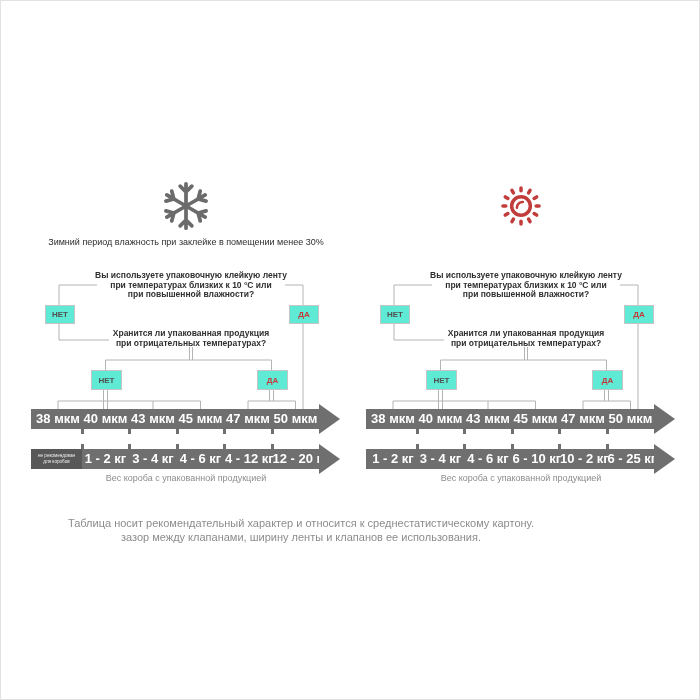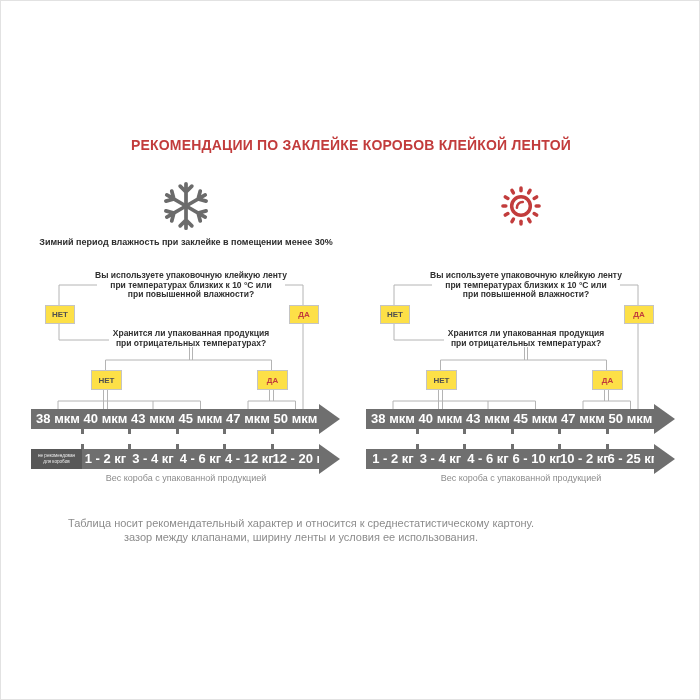--- a/index.html
+++ b/index.html
@@ -53,7 +53,6 @@
 
 <div class="page">
 
-  <div class="title">РЕКОМЕНДАЦИИ ПО ЗАКЛЕЙКЕ КОРОБОВ КЛЕЙКОЙ ЛЕНТОЙ</div>
 
   <div class="icon icon-snow">
     <svg width="56" height="56" viewBox="-24 -24 48 48">

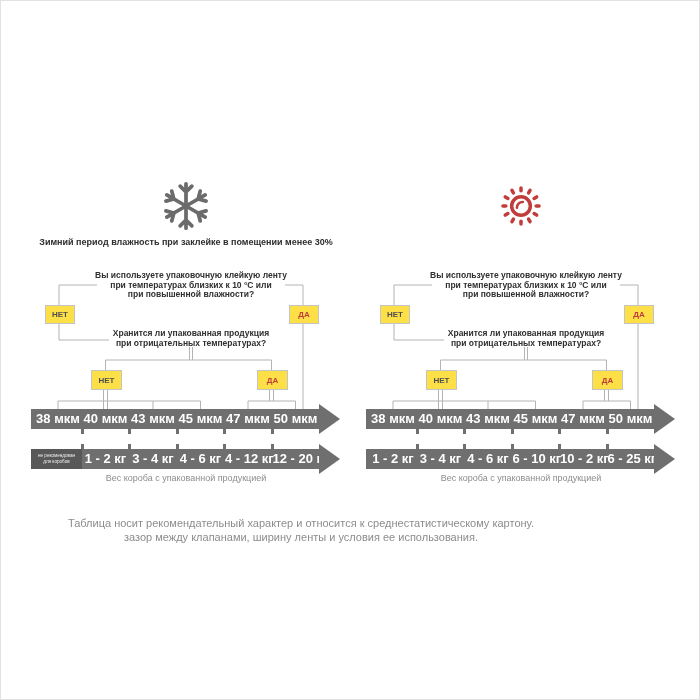--- a/index.html
+++ b/index.html
@@ -11,7 +11,7 @@
   .icon-snow{left:157px;}
   .icon-sun{left:492px;}
   .subtitle{position:absolute;top:236px;width:310px;text-align:center;
-            font-size:9px;font-weight:700;color:#2e2e2e;}
+            font-size:9px;font-weight:400;color:#2e2e2e;}
   .subtitle-left{left:30px;}
   .subtitle-right{left:365px;}
   .col{position:absolute;top:262px;width:310px;height:230px;}

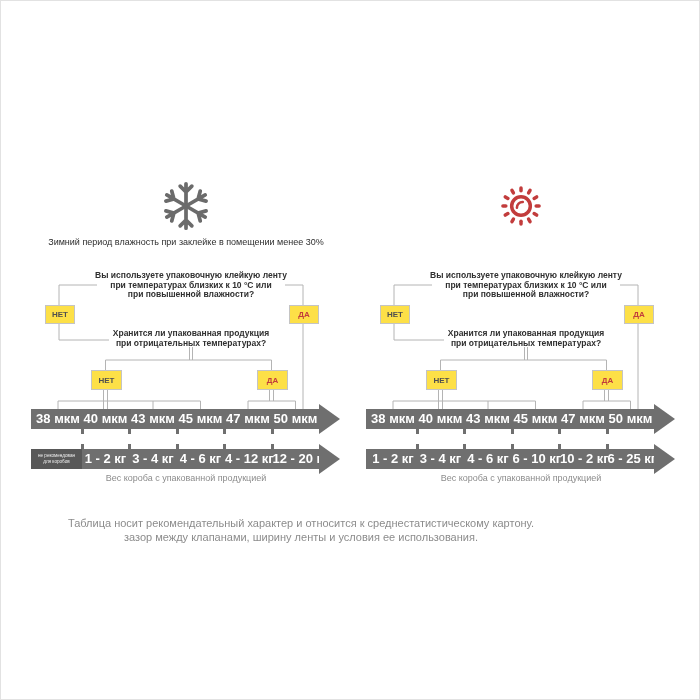--- a/index.html
+++ b/index.html
@@ -23,7 +23,7 @@
      font-size:8.5px;font-weight:700;color:#2f2f2f;line-height:9.5px;}
   .q1{top:8px;}
   .q2{top:66px;}
-  .nbox{position:absolute;background:#fde047;border:1px solid #c4c4c4;
+  .nbox{position:absolute;background:#5eead4;border:1px solid #c4c4c4;
         font-size:8px;font-weight:700;color:#4f4f4f;
         display:flex;align-items:center;justify-content:center;}
   .nbox.red{color:#c23c3c;}

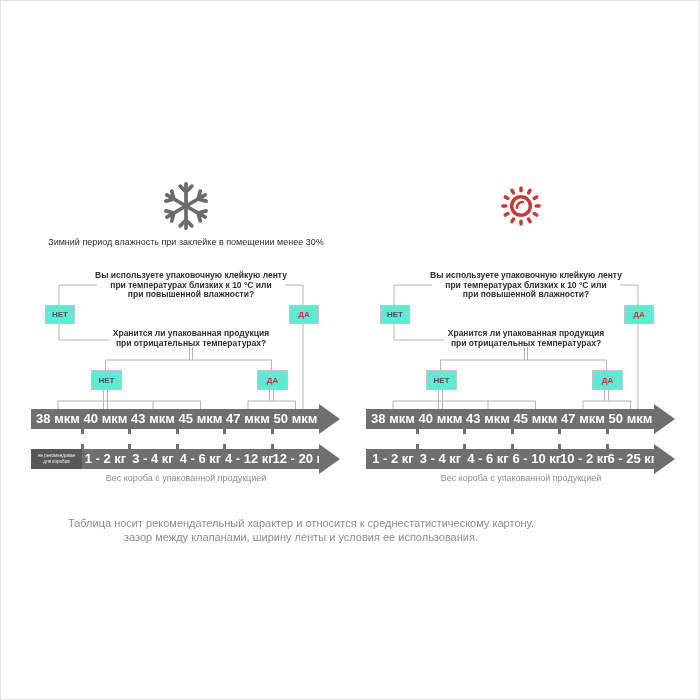--- a/index.html
+++ b/index.html
@@ -221,7 +221,7 @@
 
   <div class="footer">
     <div>Таблица носит рекомендательный характер и относится к среднестатистическому картону.</div>
-    <div>зазор между клапанами, ширину ленты и условия ее использования.</div>
+    <div>зазор между клапанами, ширину ленты и клапанов ее использования.</div>
   </div>
 
 </div>

